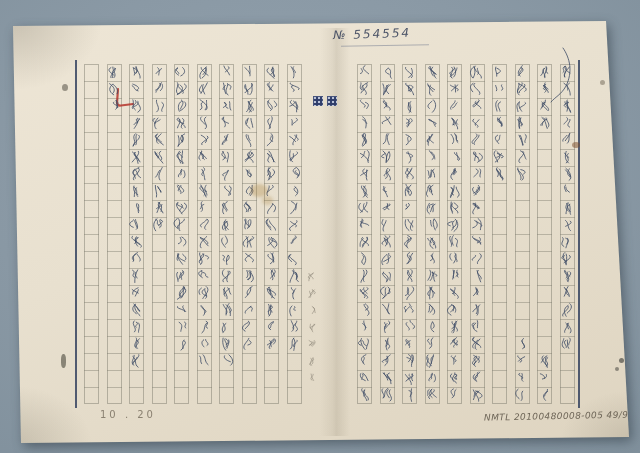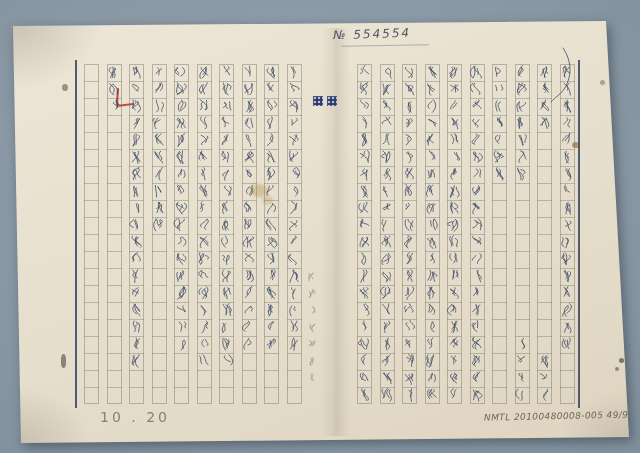--- a/index.html
+++ b/index.html
@@ -48,7 +48,7 @@
   .pencil-text{position:absolute;color:#4e5669;font-style:italic;}
   #catalog-number-label{left:333px;top:27px;font-size:12px;letter-spacing:2px;transform:rotate(-2deg);}
   #catalog-underline{position:absolute;left:341px;top:45px;width:88px;height:1px;background:#7a8294;opacity:.55;transform:rotate(-1deg);}
-  #paper-spec-label{position:absolute;left:100px;top:409px;font-size:14px;letter-spacing:3px;color:#8a8171;}
+  #paper-spec-label{position:absolute;left:100px;top:409px;font-size:10px;letter-spacing:3px;color:#8a8171;}
   #archive-code-label{left:484px;top:411px;font-size:9px;letter-spacing:.4px;color:#6d6557;transform:rotate(-1.2deg);}
   .stamp{
     position:absolute;width:10px;height:10px;top:96px;

